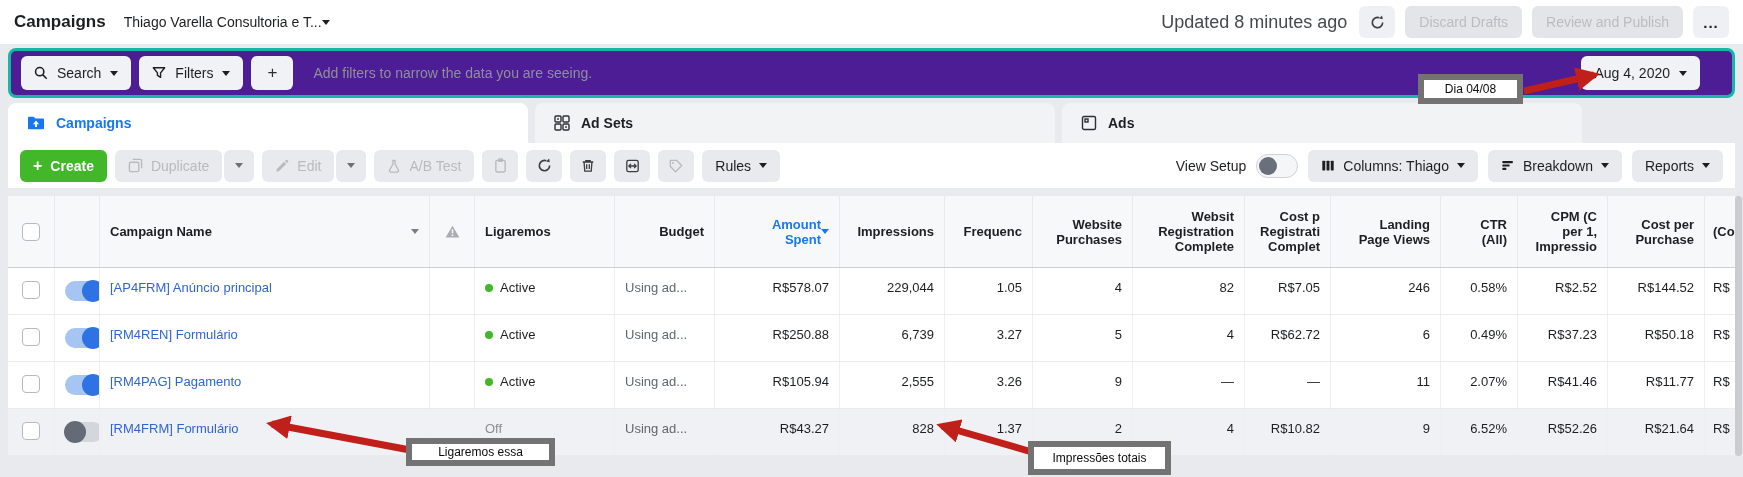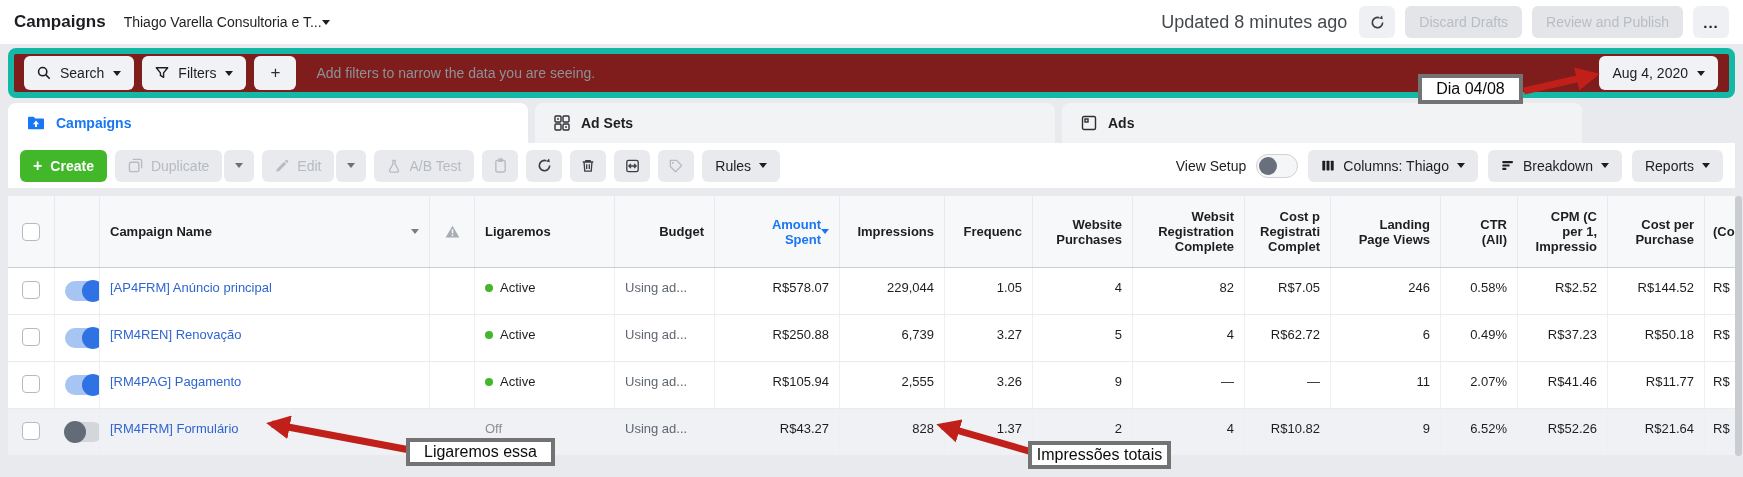--- a/index.html
+++ b/index.html
@@ -22,8 +22,8 @@
   .icon-btn { width:36px; justify-content:center; padding:0; background:#eef0f3; color:#3a3d42; }
   .dots { font-weight:700; letter-spacing:1px; font-size:15px; color:#1c1e21; }
   
-  .filterbar { position:absolute; left:8px; top:48px; width:1727px; height:50px; background:#7f1d1d;
-               border:6px solid #14b8a6; border-radius:8px; display:flex; align-items:center; gap:8px; padding:0 10px; }
+  .filterbar { position:absolute; left:8px; top:48px; width:1727px; height:50px; background:#4c1d95;
+               border:3px solid #14b8a6; border-radius:8px; display:flex; align-items:center; gap:8px; padding:0 10px; }
   .pill { border:none; border-radius:6px; height:34px; background:#f1f2f5; color:#1c1e21;
           display:flex; align-items:center; gap:9px; padding:0 13px; font-size:14px; font-family:inherit; cursor:pointer; }
   .pill.plus { width:42px; justify-content:center; font-size:17px; color:#2c2f33; }

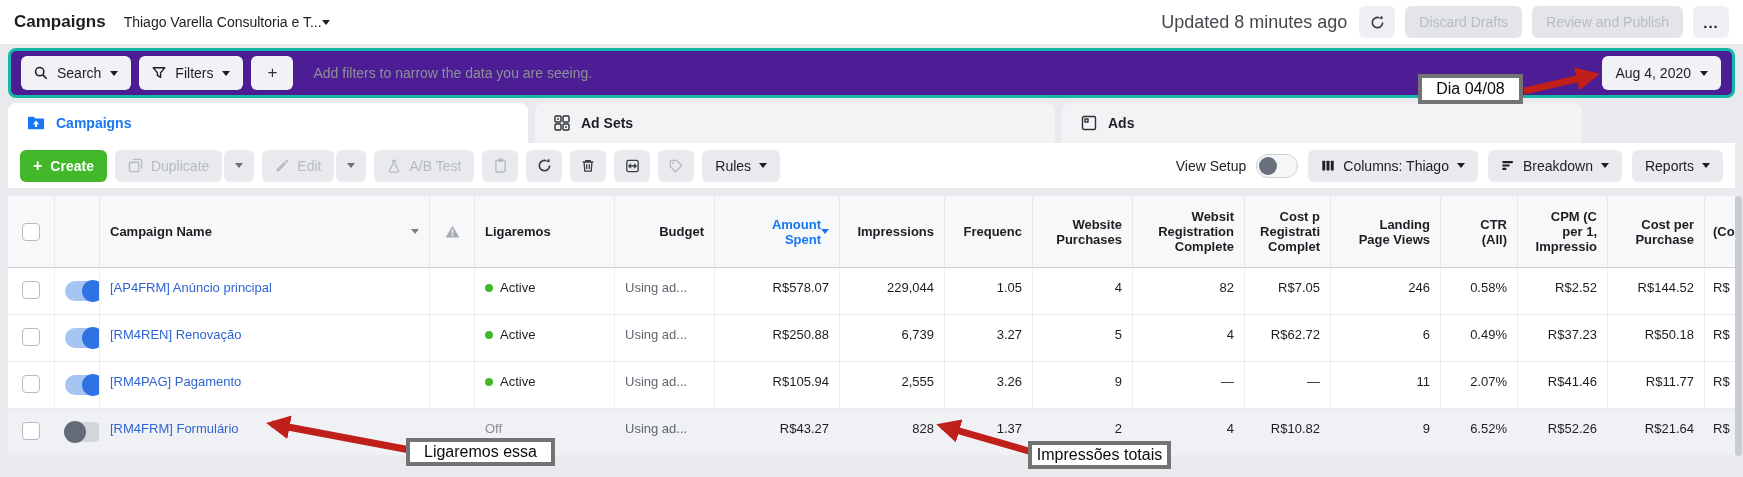--- a/index.html
+++ b/index.html
@@ -28,7 +28,7 @@
           display:flex; align-items:center; gap:9px; padding:0 13px; font-size:14px; font-family:inherit; cursor:pointer; }
   .pill.plus { width:42px; justify-content:center; font-size:17px; color:#2c2f33; }
   .placeholder { color:#8d9196; font-size:14px; margin-left:12px; }
-  .date-pill { margin-left:auto; margin-right:1px; }
+  .date-pill { margin-left:auto; margin-right:22px; }
   .caret { width:0; height:0; border:4px solid transparent; border-top:5px solid currentColor;
            display:inline-block; position:relative; top:2px; }
   .caret.gray { color:#7a7e83; }

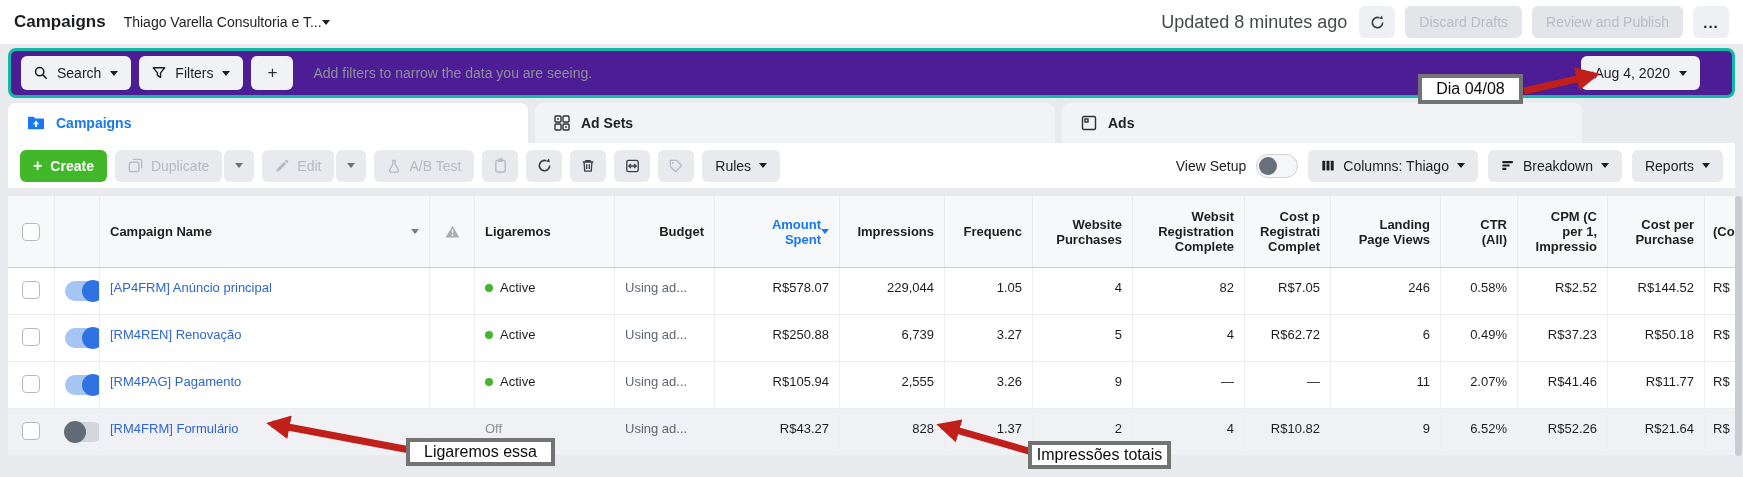--- a/index.html
+++ b/index.html
@@ -83,8 +83,8 @@
   .toggle.off .knob { position:absolute; left:-1px; top:-1px; width:22px; height:22px; border-radius:50%; background:#636b76; }
   .v-scrollbar { position:absolute; right:1px; top:196px; width:7px; height:260px; background:#c9ccd1; border-radius:4px; }
   
-  .note { position:absolute; background:#fff; border:4px solid #737373; display:flex; align-items:center;
-          justify-content:center; font-size:16px; color:#0b0b0b; z-index:20; }
+  .note { position:absolute; background:#fff; border:6px solid #737373; display:flex; align-items:center;
+          justify-content:center; font-size:12px; color:#0b0b0b; z-index:20; }
   .note-date { left:1418px; top:74px; width:105px; height:30px; }
   .note-row { left:406px; top:438px; width:149px; height:28px; }
   .note-impr { left:1028px; top:441px; width:143px; height:28px; }

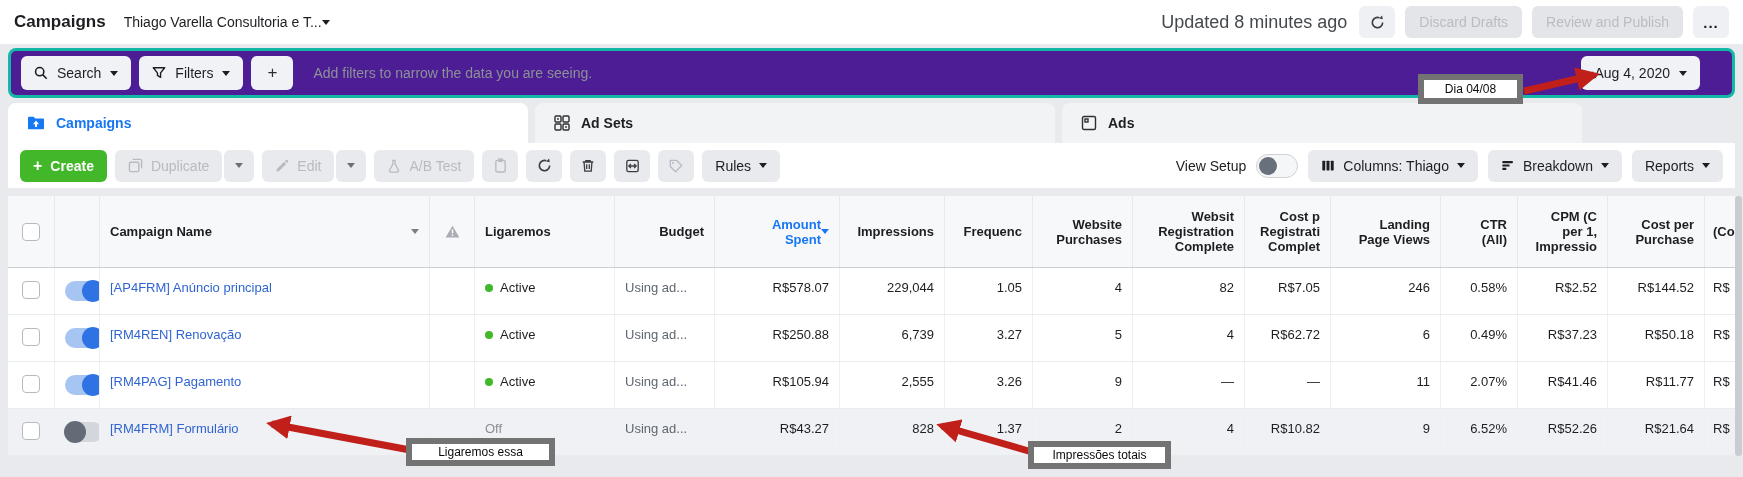--- a/index.html
+++ b/index.html
@@ -347,7 +347,7 @@
     <div class="grid-row tr">
       <div class="td c-check"><span class="checkbox row-check"></span></div>
       <div class="td c-toggle"><span class="toggle on"><span class="knob"></span></span></div>
-      <div class="td"><span class="link">[RM4REN] Renovação</span></div>
+      <div class="td"><span class="link">[RM4REN] Formulário</span></div>
       <div class="td"></div>
       <div class="td"><span class="dot"></span><span>Active</span></div>
       <div class="td budget-txt">Using ad...</div>

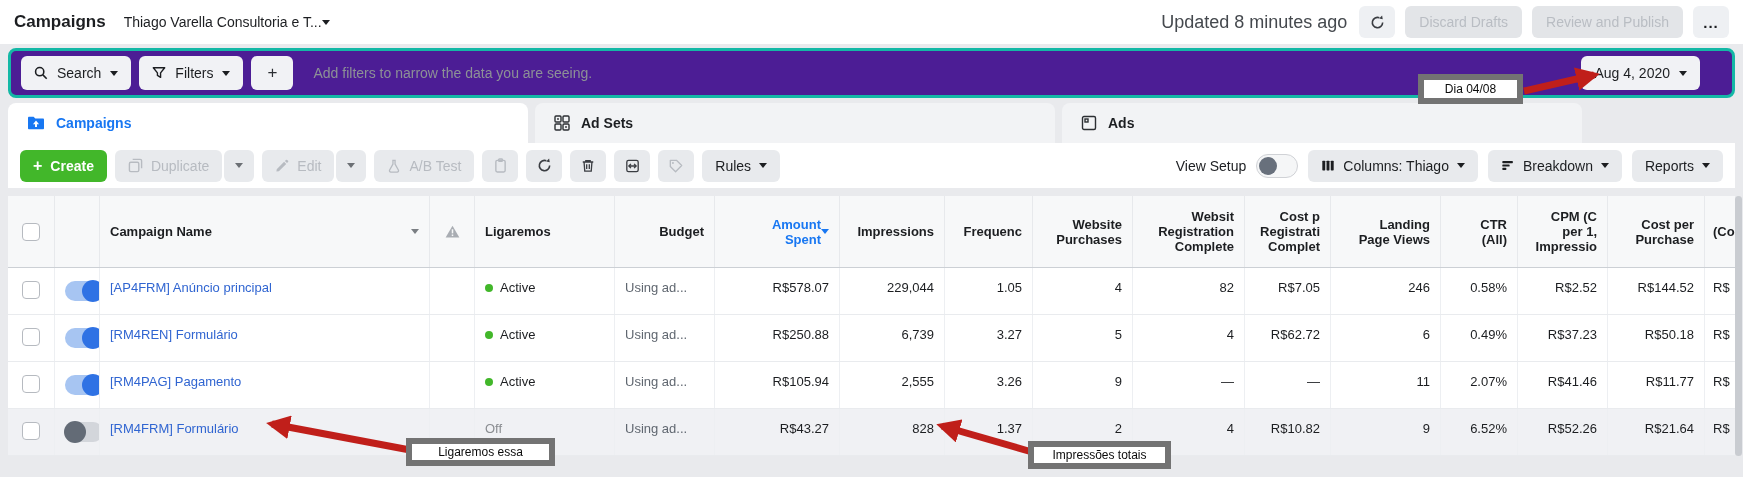--- a/index.html
+++ b/index.html
@@ -87,7 +87,7 @@
           justify-content:center; font-size:12px; color:#0b0b0b; z-index:20; }
   .note-date { left:1418px; top:74px; width:105px; height:30px; }
   .note-row { left:406px; top:438px; width:149px; height:28px; }
-  .note-impr { left:1028px; top:441px; width:143px; height:28px; }
+  .note-impr { left:1028px; top:441px; width:143px; height:34px; }
   .overlay { position:absolute; left:0; top:0; z-index:15; pointer-events:none; }
   .arrow { stroke:#c01f1a; stroke-width:7; }
 </style>

